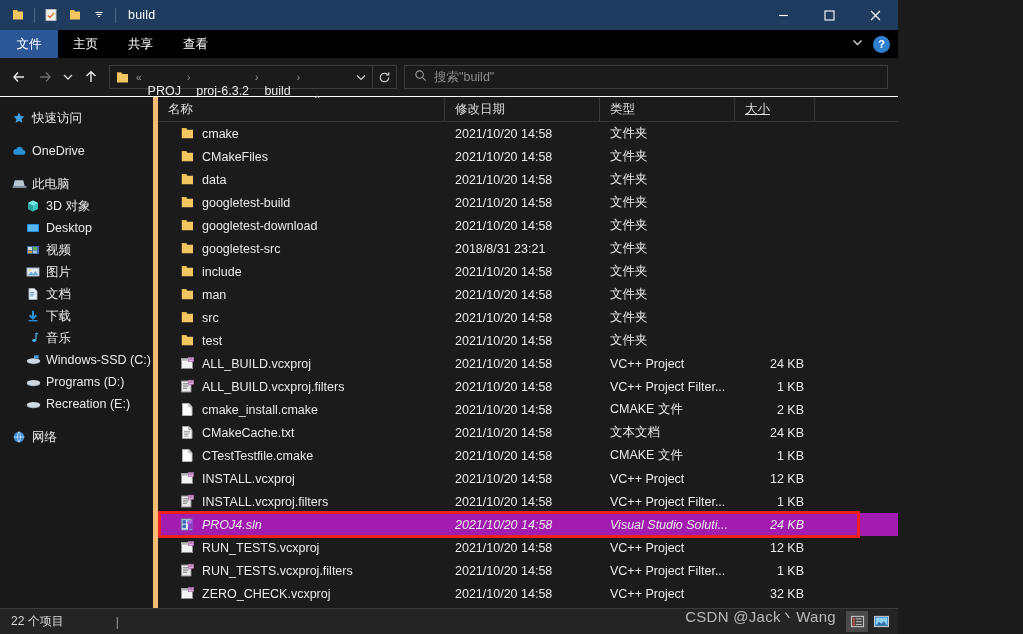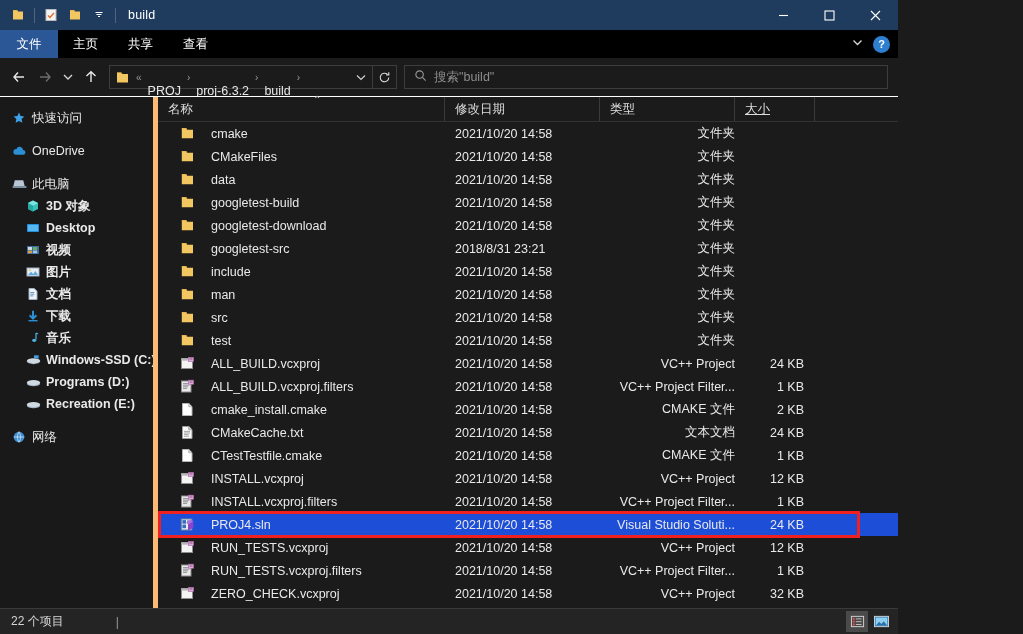--- a/index.html
+++ b/index.html
@@ -200,7 +200,7 @@
   .cell { overflow: hidden; text-overflow: ellipsis; white-space: nowrap; }
   .cell.name {
     width: 287px; flex: 0 0 287px;
-    display: flex; align-items: center; gap: 16px;
+    display: flex; align-items: center; gap: 7px;
     padding-left: 22px;
   }
   .cell.date { width: 155px; flex: 0 0 155px; padding-left: 10px; }

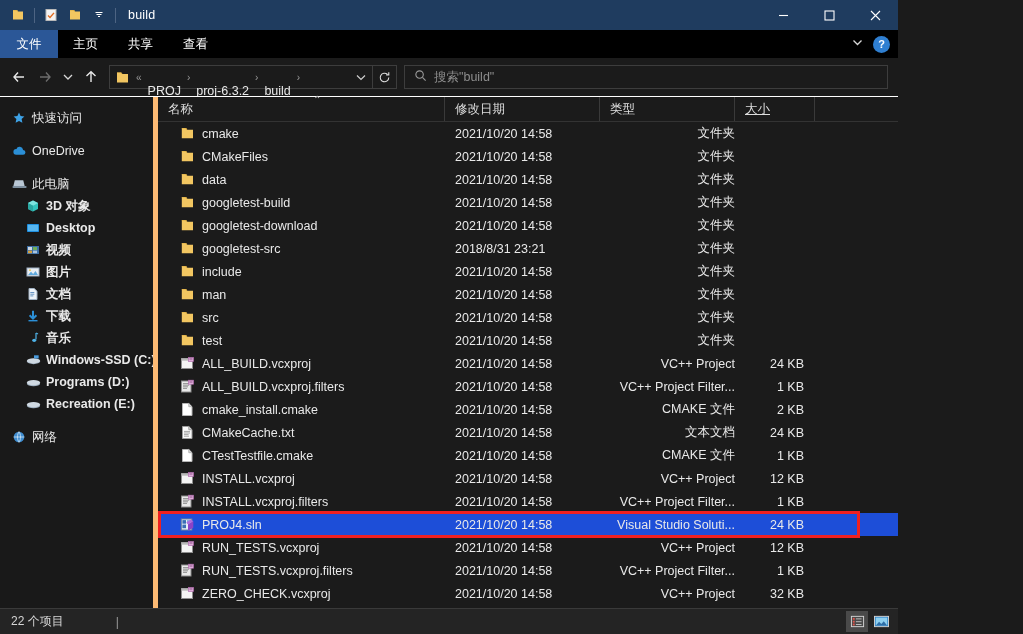--- a/index.html
+++ b/index.html
@@ -204,7 +204,7 @@
     padding-left: 22px;
   }
   .cell.date { width: 155px; flex: 0 0 155px; padding-left: 10px; }
-  .cell.type { width: 135px; flex: 0 0 135px; padding-left: 10px; text-align: right; }
+  .cell.type { width: 135px; flex: 0 0 135px; padding-left: 10px; }
   .cell.size { width: 80px; flex: 0 0 80px; padding-right: 11px; text-align: right; }
 
   

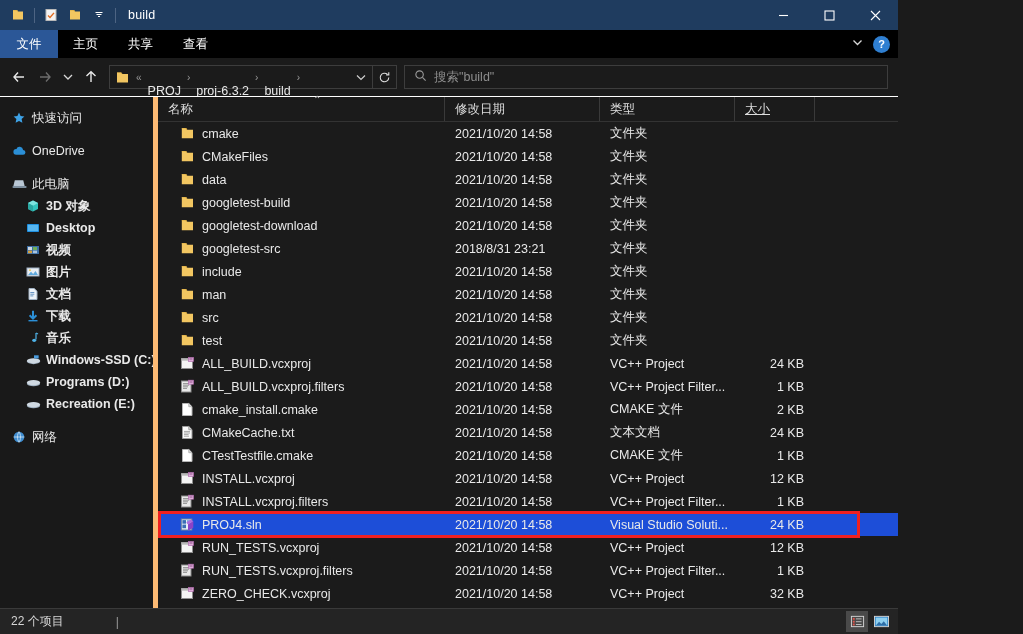--- a/index.html
+++ b/index.html
@@ -150,7 +150,7 @@
     color: #e9e9e9; font-size: 12.5px;
     white-space: nowrap;
   }
-  .nav-item.indent1 { padding-left: 26px; font-weight: bold; }
+  .nav-item.indent1 { padding-left: 26px; }
   .nav-item.sel { background: #333333; }
   .nav-ico {
     width: 20px; flex: 0 0 20px;

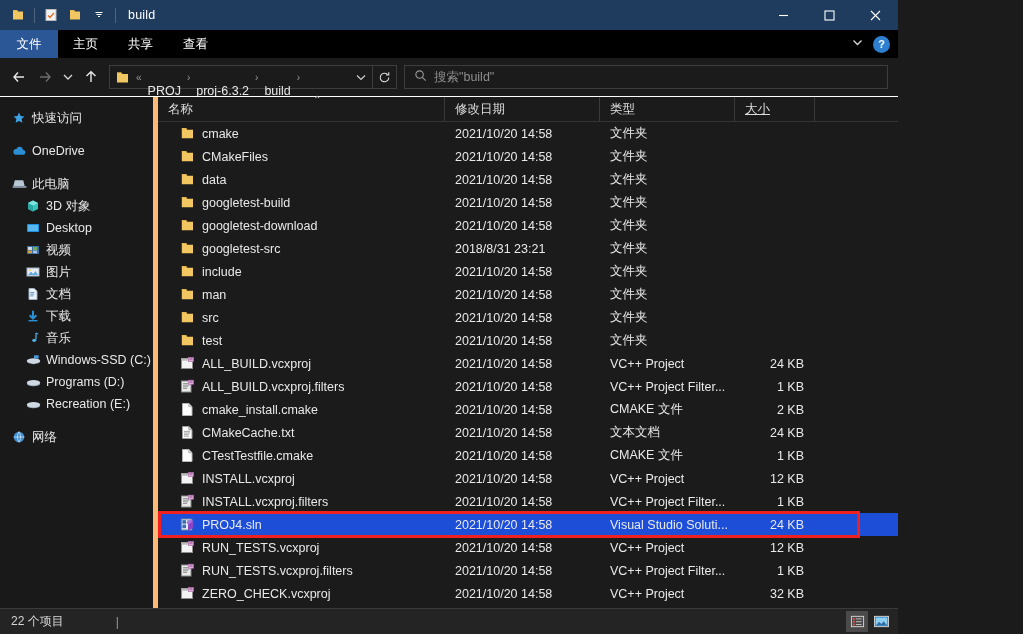--- a/index.html
+++ b/index.html
@@ -196,7 +196,7 @@
     font-size: 12.5px; color: #e9e9e9;
     white-space: nowrap;
   }
-  .row.selected { background: #1d4ed8; }
+  .row.selected { background: #a21caf; font-style: italic; }
   .cell { overflow: hidden; text-overflow: ellipsis; white-space: nowrap; }
   .cell.name {
     width: 287px; flex: 0 0 287px;

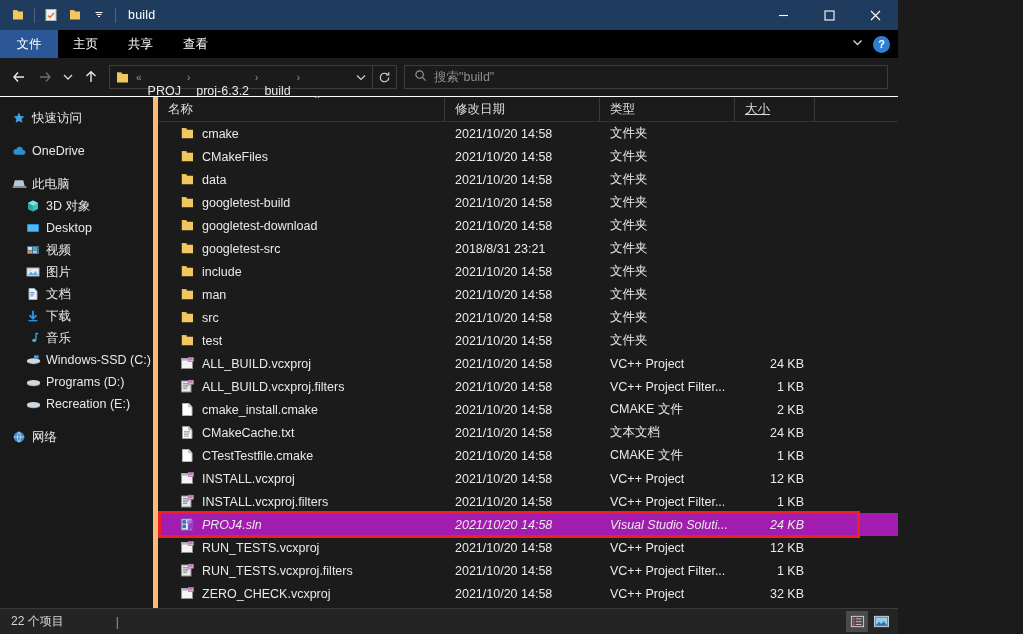--- a/index.html
+++ b/index.html
@@ -891,6 +891,7 @@
     </div>
   </div>
 
+  <div class="watermark">CSDN @Jack丶Wang</div>
 </div>
 
 </body></html>

